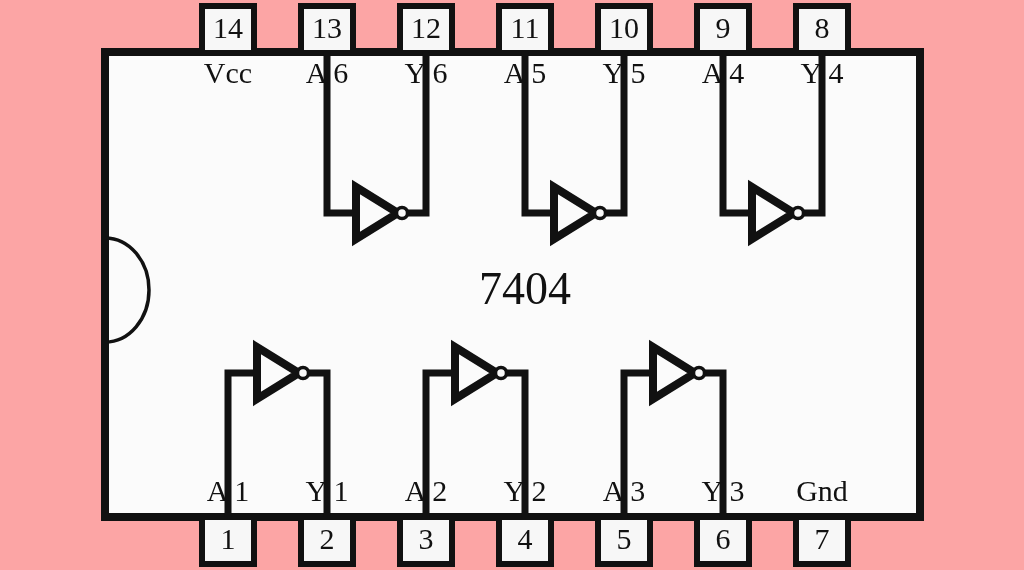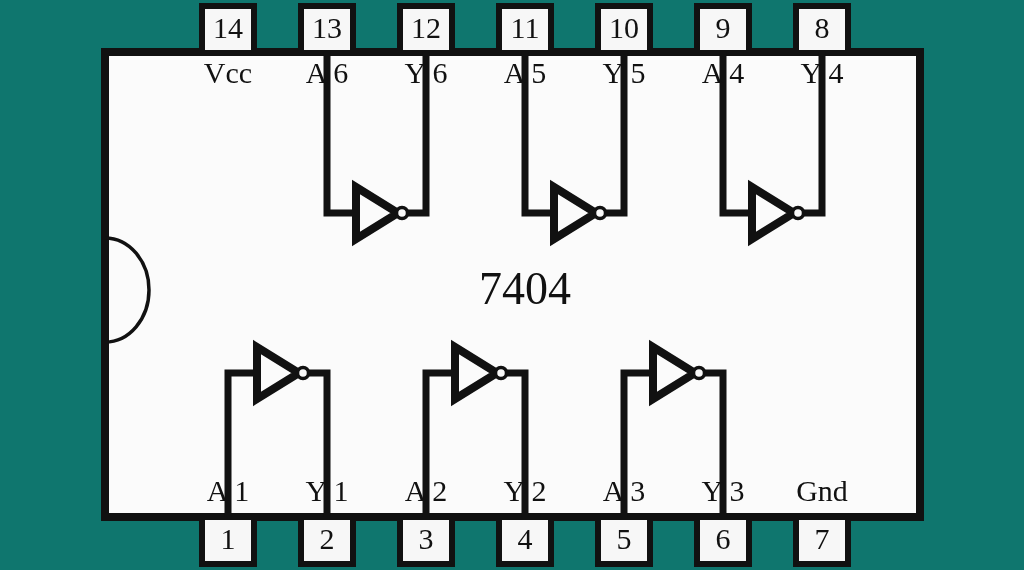--- a/index.html
+++ b/index.html
@@ -14,7 +14,7 @@
     position: relative;
     width: 1024px;
     height: 570px;
-    background: #0f766e;
+    background: #fca5a5;
     overflow: hidden;
   }
   #diagram-svg {

